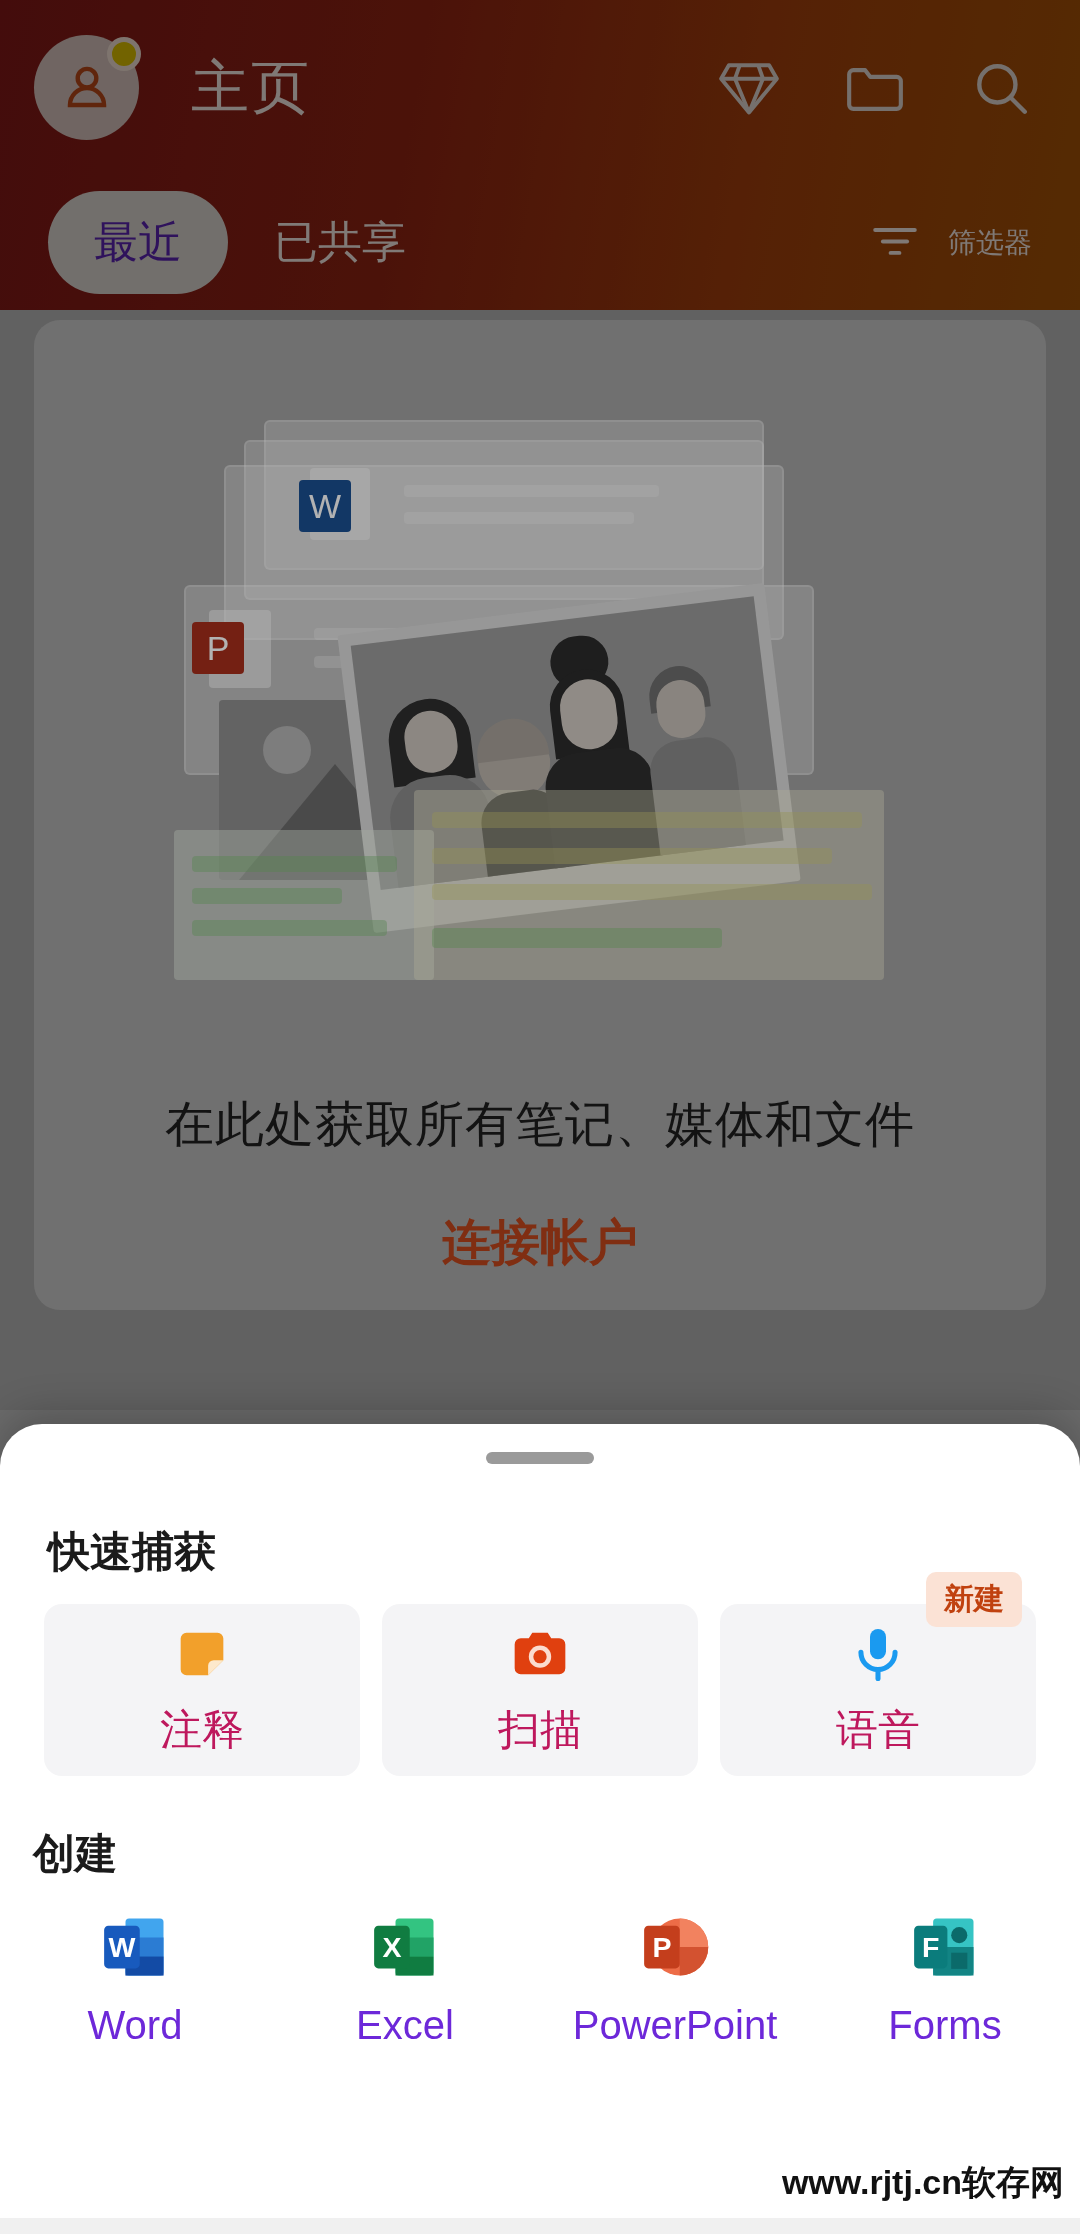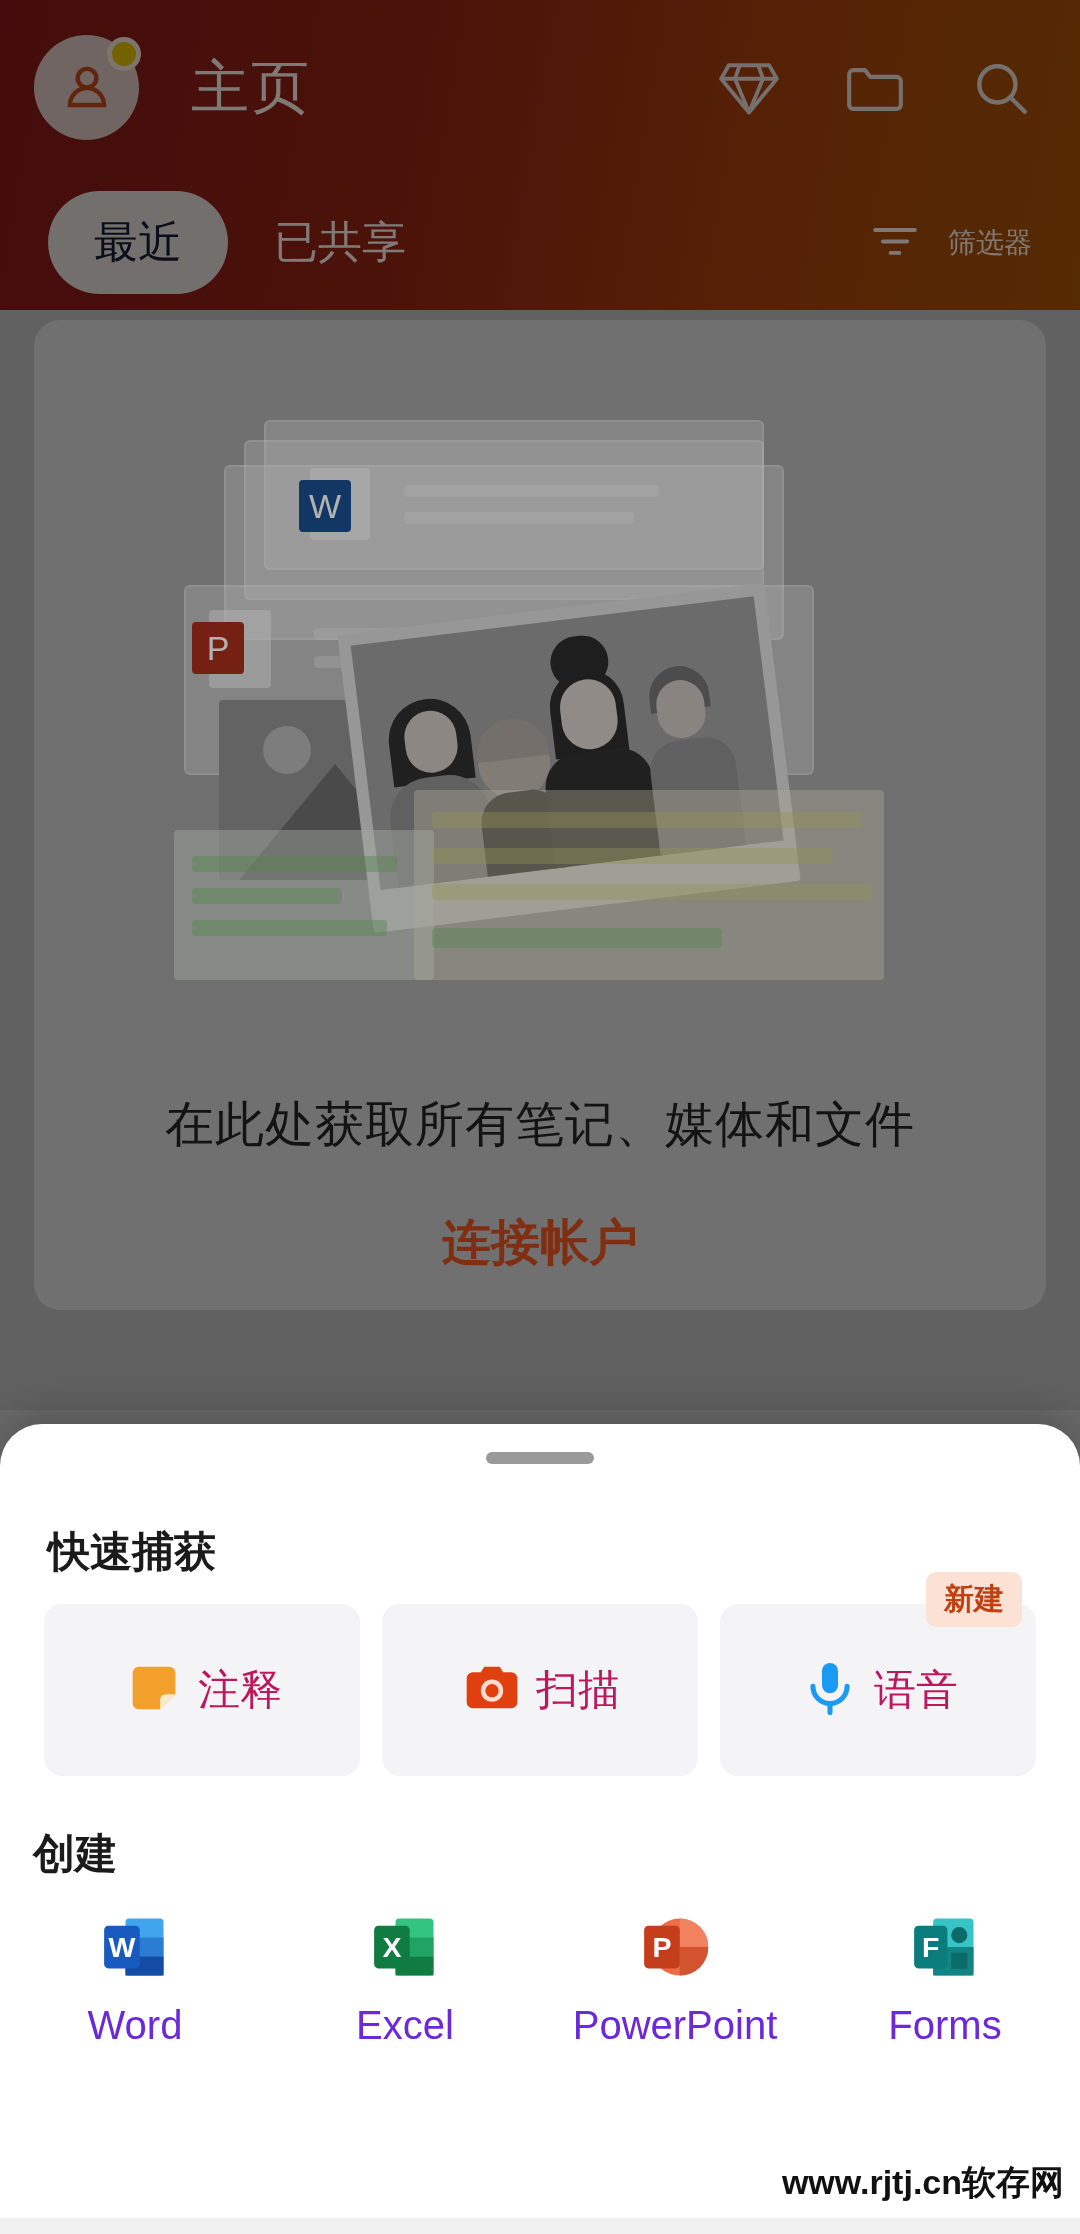--- a/index.html
+++ b/index.html
@@ -97,7 +97,7 @@
   }
   .tab.active {
     background: #b9b3ae;
-    color: #0f172a;
+    color: #4c1d95;
   }
   #filter-btn {
     margin-left: auto;

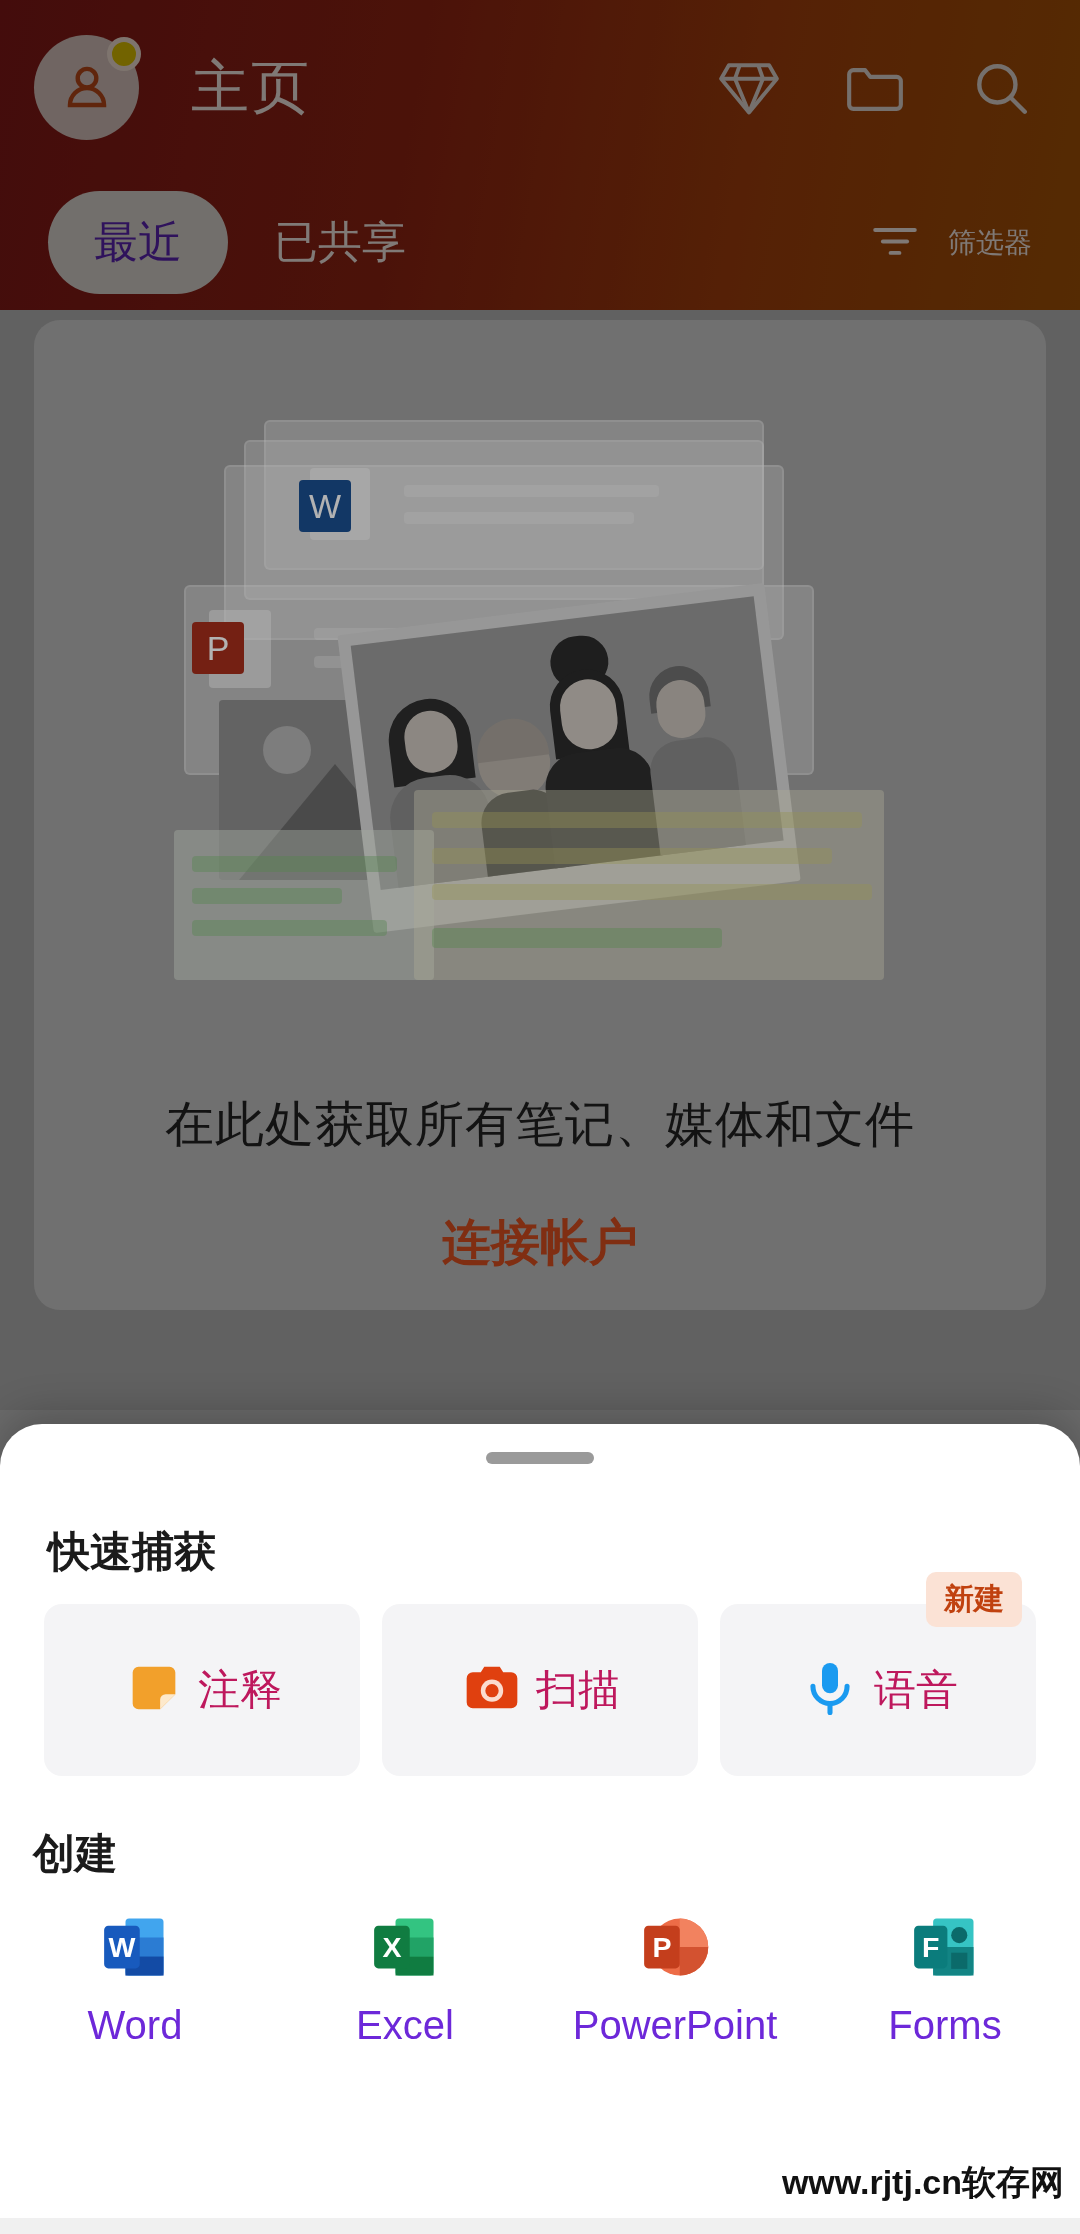--- a/index.html
+++ b/index.html
@@ -203,7 +203,7 @@
     background: #f4f4f6;
     border-radius: 18px;
     display: flex;
-    flex-direction: row;
+    flex-direction: column;
     align-items: center;
     justify-content: center;
     gap: 12px;

